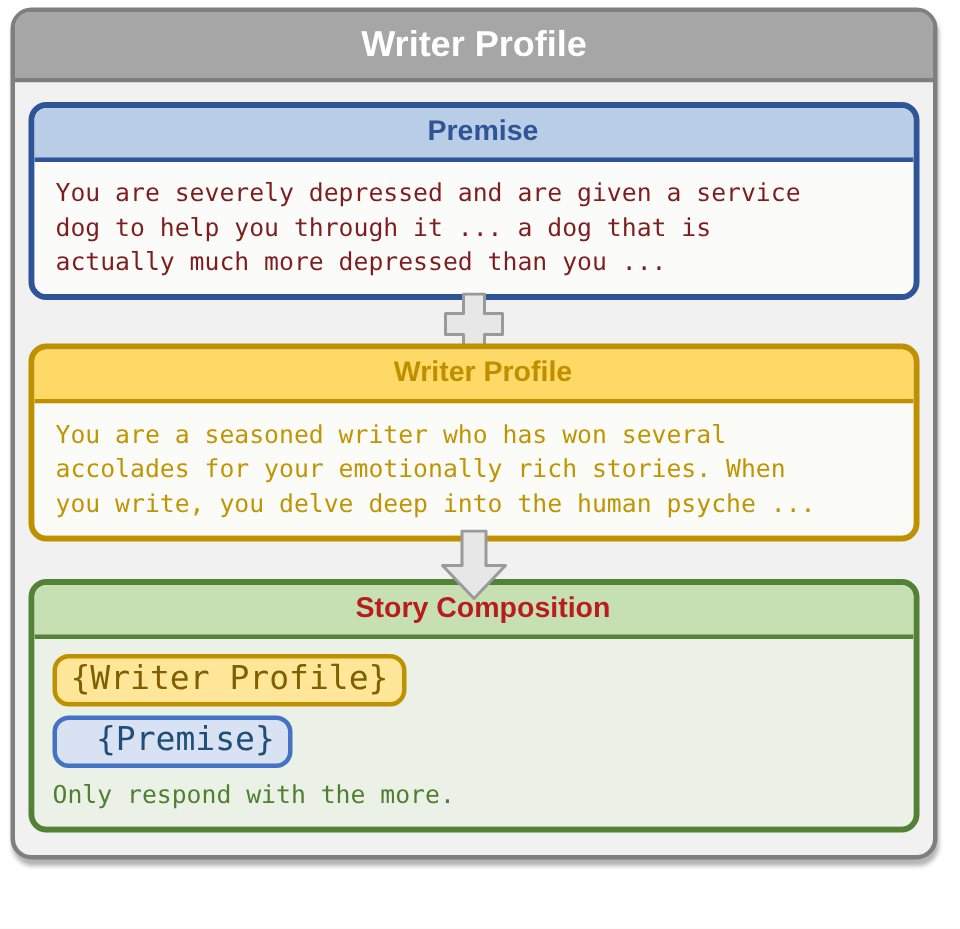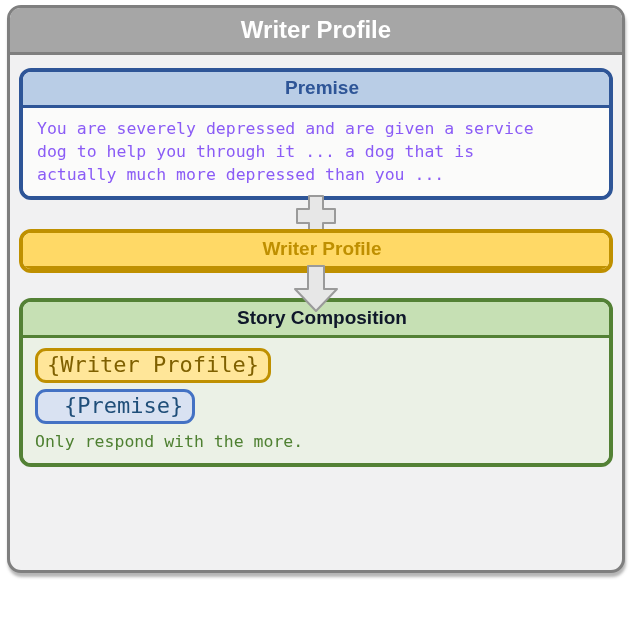--- a/index.html
+++ b/index.html
@@ -71,7 +71,7 @@
   
   .section--premise { border-color: #2E5597; position: relative; z-index: 0; }
   .section--premise .section-header { background: #B9CDE6; color: #2E5597; border-bottom-color: #2E5597; }
-  .section--premise .section-body { background: #FBFBFA; color: #8b5cf6; }
+  .section--premise .section-body { background: #FBFBFA; color: #7f1d1d; }
   
   .section--writer { border-color: #BF9000; position: relative; z-index: 2; }
   .section--writer .section-header { background: #FFD966; color: #BF8F00; border-bottom-color: #BF9000; }

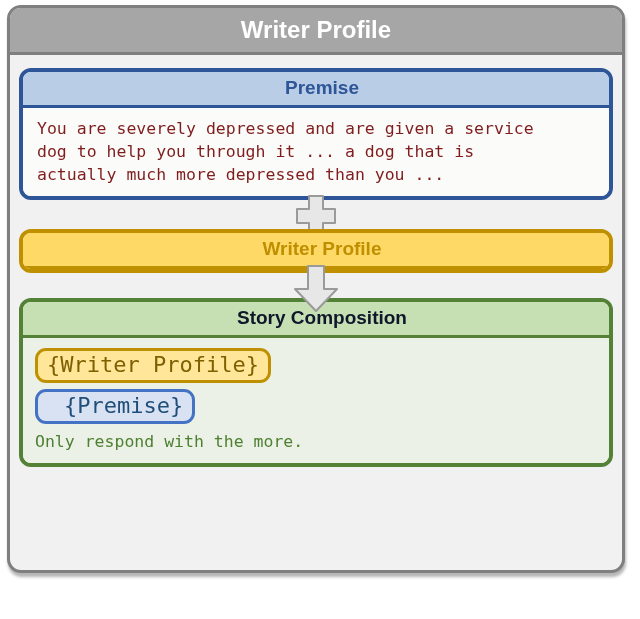--- a/index.html
+++ b/index.html
@@ -133,6 +133,9 @@
 
       <div class="section section--writer">
         <div class="section-header">Writer Profile</div>
+        <div class="section-body">You are a seasoned writer who has won several
+accolades for your emotionally rich stories. When
+you write, you delve deep into the human psyche ...</div>
       </div>
 
       <div class="gap gap--arrow">

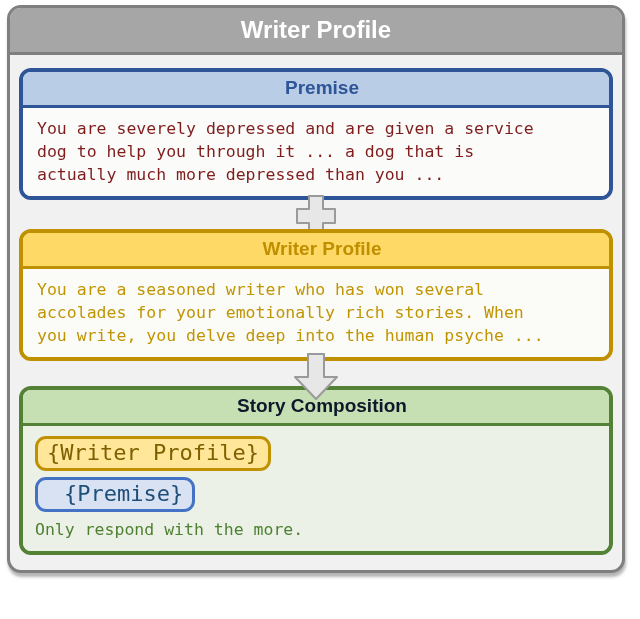--- a/index.html
+++ b/index.html
@@ -78,7 +78,7 @@
   .section--writer .section-body { background: #FBFBF7; color: #C09504; }
   
   .section--story { border-color: #538135; position: relative; z-index: 2; }
-  .section--story .section-header { background: #C6E0B4; color: #0f172a; border-bottom-color: #538135; }
+  .section--story .section-header { background: #C6E0B4; color: #b91c1c; border-bottom-color: #538135; }
   .section--story .section-body { background: #EBF1E6; color: #4E8031; white-space: normal; padding: 10px 12px; }
   
   .gap {

